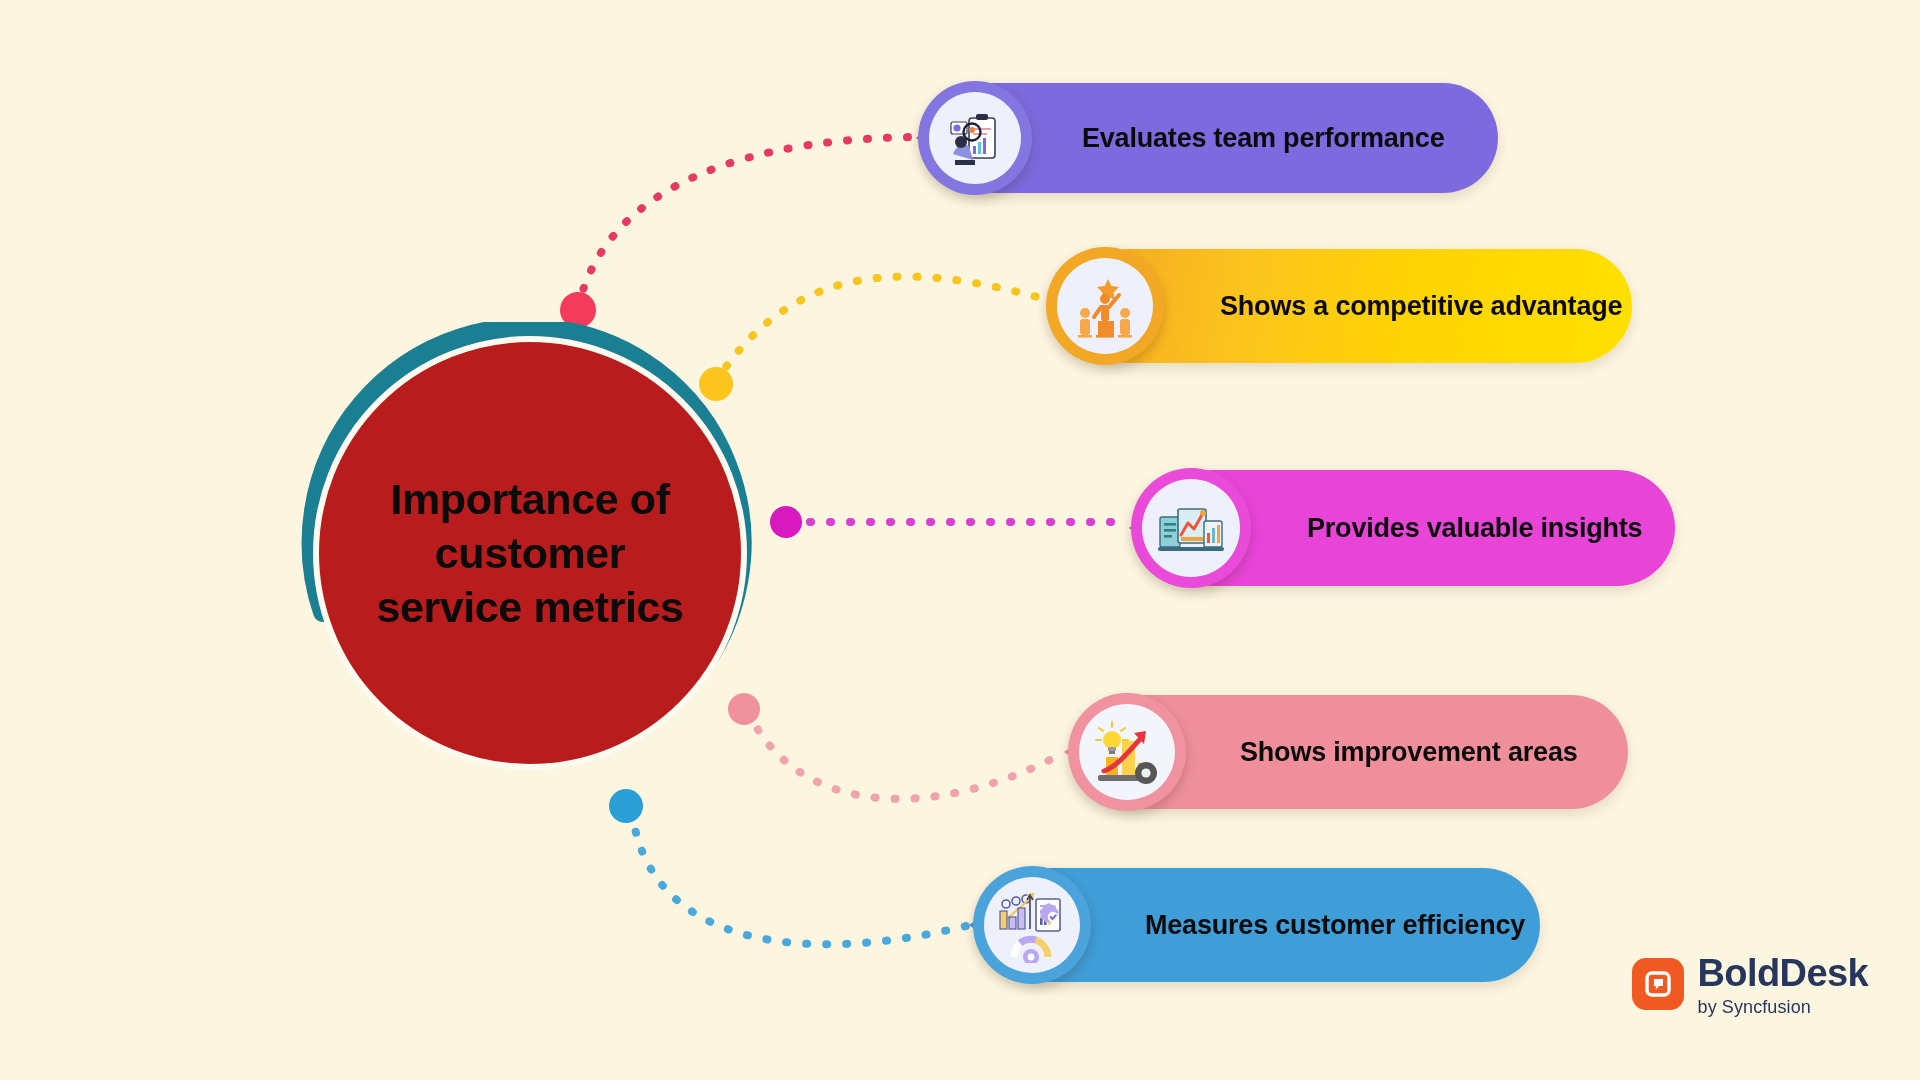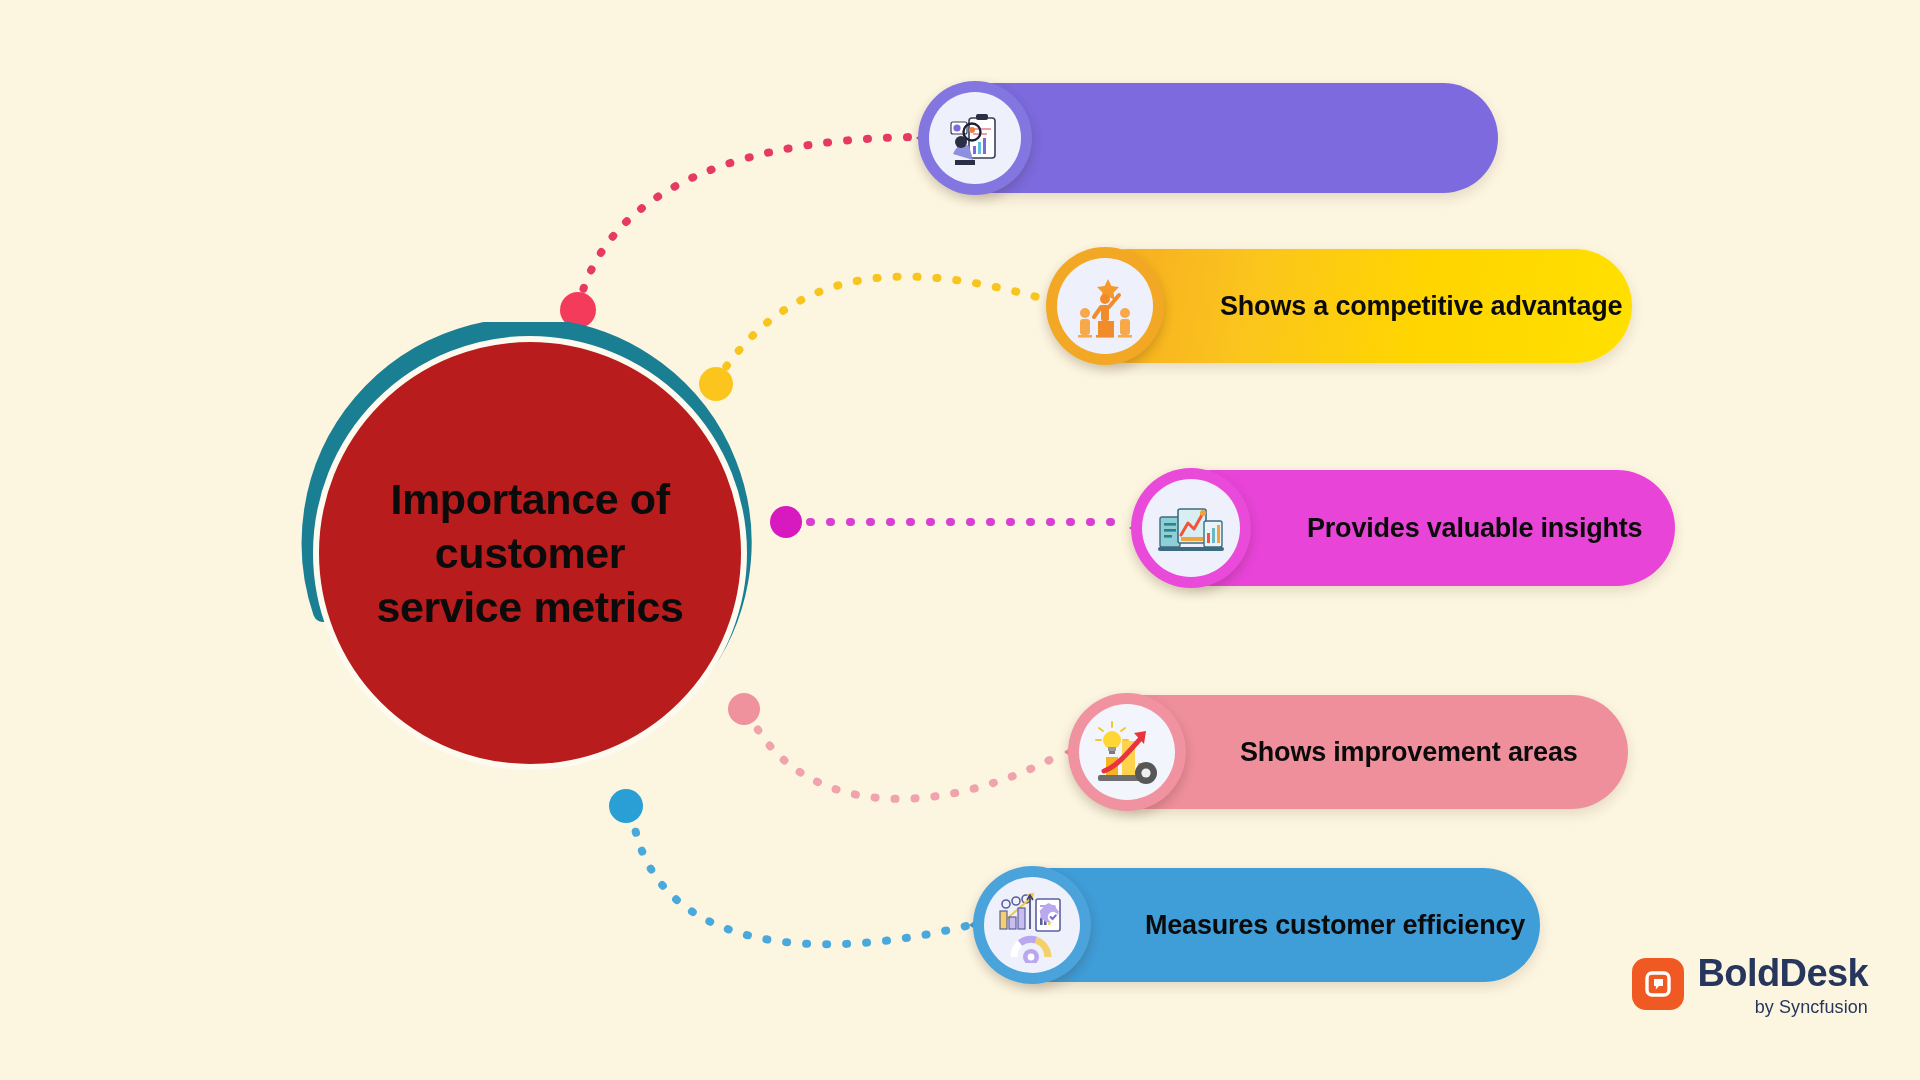--- a/index.html
+++ b/index.html
@@ -191,6 +191,7 @@
         </svg>
       </div>
     </div>
+    <span class="pill-label">Evaluates team performance</span>
   </div>
 
   <div class="pill" id="pill-2">

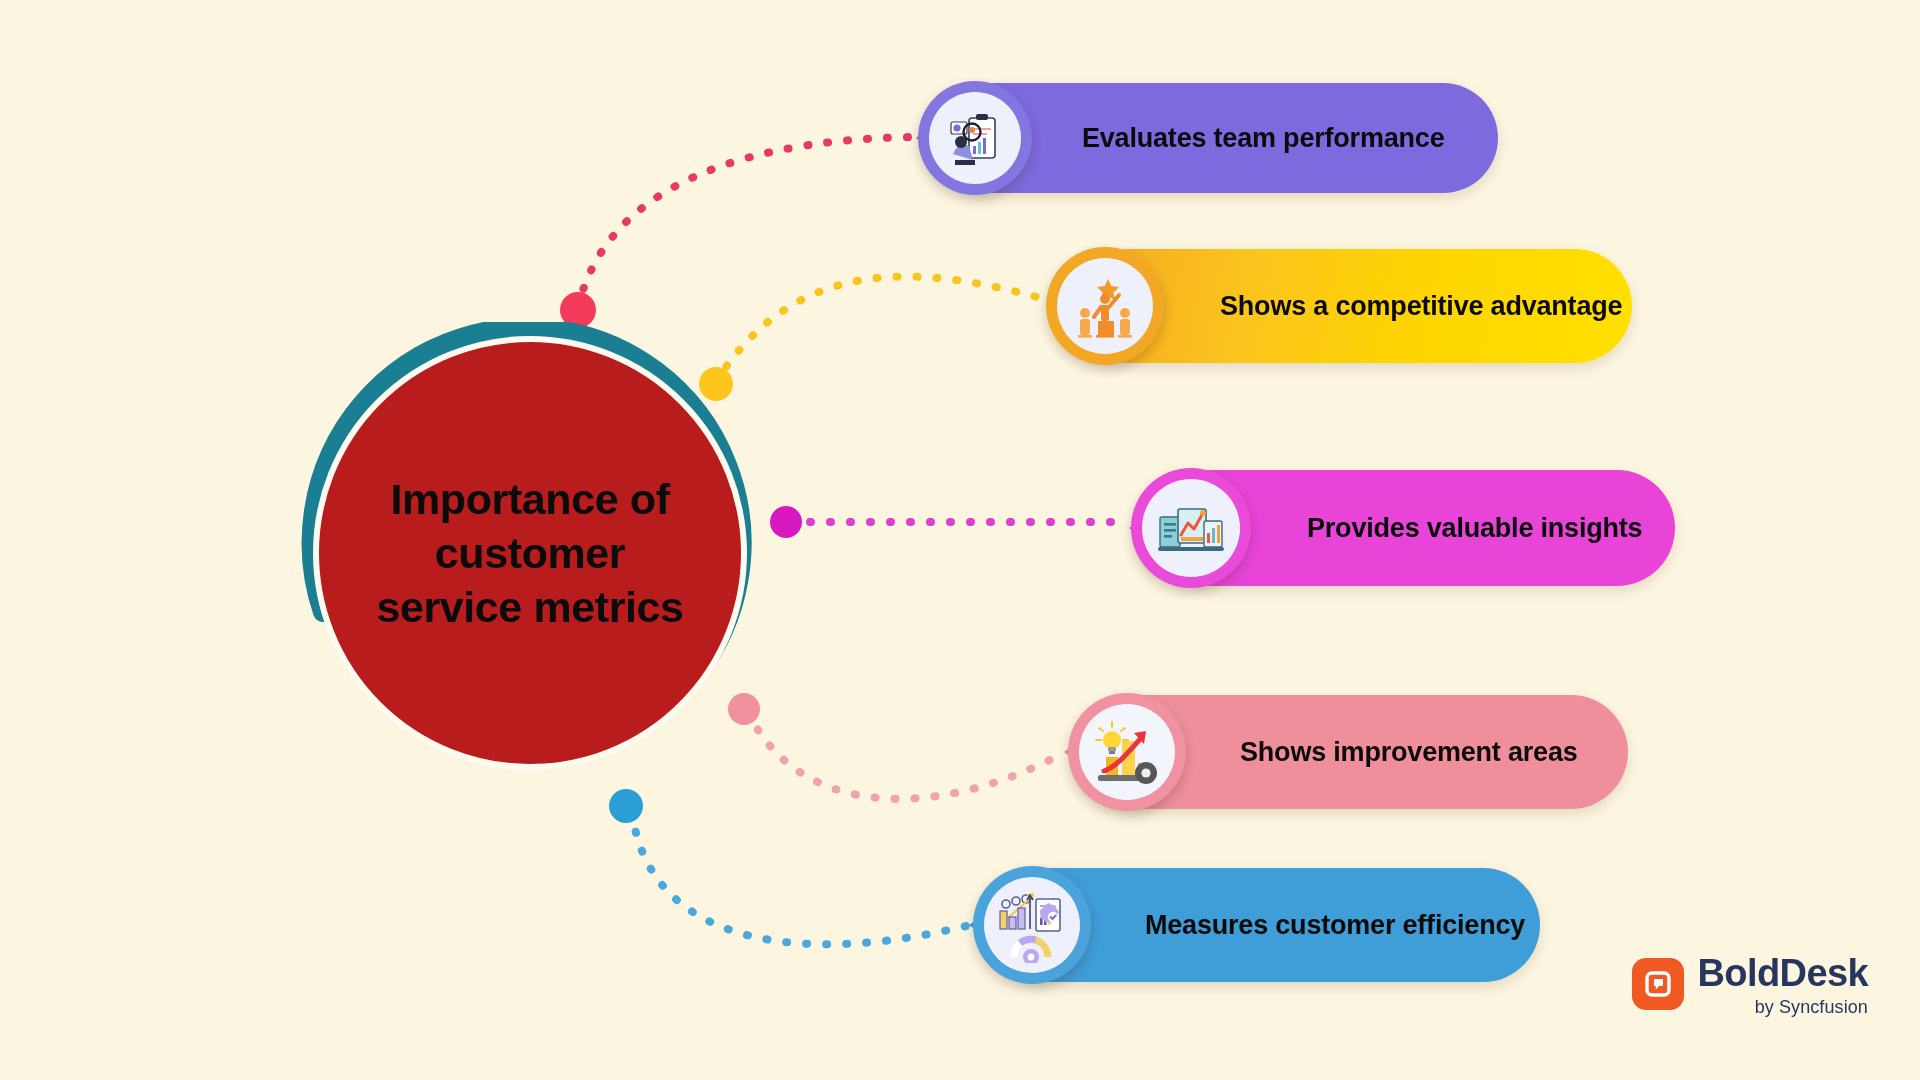--- a/index.html
+++ b/index.html
@@ -125,7 +125,7 @@
     width:52px;height:52px;border-radius:14px;background:#f05a22;
     display:flex;align-items:center;justify-content:center;margin-top:4px;
   }
-  #logo .wordmark { display:flex;flex-direction:column;align-items:flex-end; }
+  #logo .wordmark { display:flex;flex-direction:column; }
   #logo .brand {
     font-size:38px;font-weight:bold;color:#27365c;letter-spacing:-0.6px;line-height:1.05;
   }

